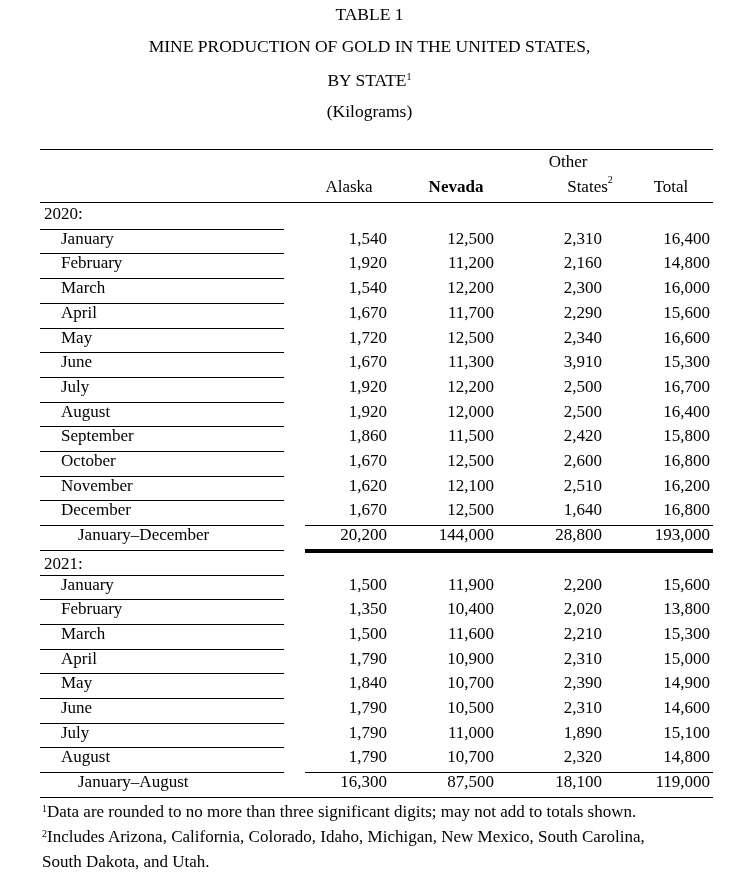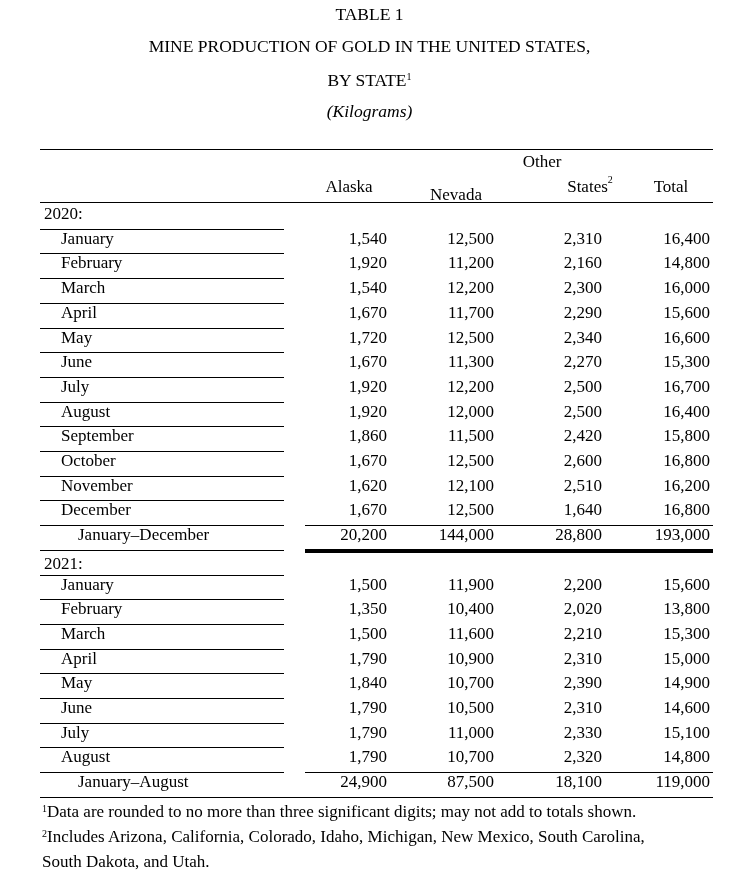--- a/index.html
+++ b/index.html
@@ -8,7 +8,7 @@
   .t1 { top:2px; }
   .t2 { top:26px;margin-top:8px; }
   .t3 { top:68px; }
-  .t4 { top:99px;font-style:italic; }
+  .t4 { top:99px; }
   sup { font-size:10px; vertical-align:top; position:relative; top:-3px; }
   .tbl { position:absolute; left:40px; top:149px; width:673px; }
   .hline { position:absolute; height:0; border-top:1.5px solid #000; }

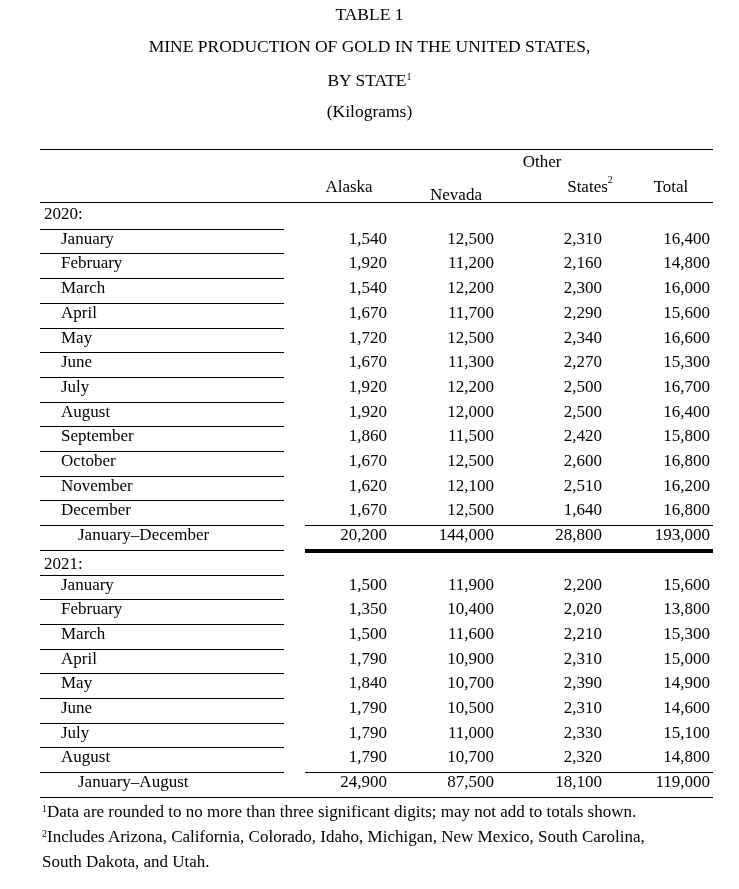--- a/index.html
+++ b/index.html
@@ -36,7 +36,7 @@
   <div class="hline" style="left:0;width:673px;top:0;"></div>
   <div class="hdr" style="left:259px;top:28px;">Alaska</div>
   <div class="hdr" style="left:366px;top:36px;">Nevada</div>
-  <div class="hdr" style="left:452px;top:3px;text-align:center;">Other</div>
+  <div class="hdr" style="left:478px;top:3px;text-align:center;">Other</div>
   <div class="hdr" style="left:500px;top:28px;"><span>States</span><sup>2</sup></div>
   <div class="hdr" style="left:581px;top:28px;">Total</div>
   <div class="hline" style="left:0;width:673px;top:53px;"></div>

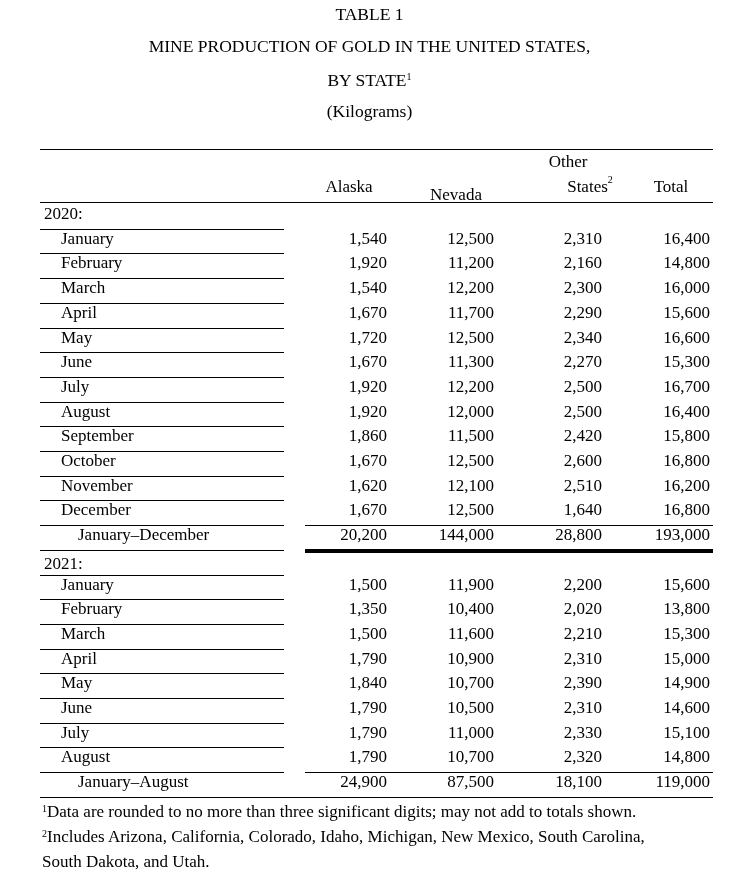--- a/index.html
+++ b/index.html
@@ -35,7 +35,7 @@
 <div class="tbl" id="tbl">
   <div class="hline" style="left:0;width:673px;top:0;"></div>
   <div class="hdr" style="left:259px;top:28px;">Alaska</div>
-  <div class="hdr" style="left:366px;top:36px;">Nevada</div>
+  <div class="hdr" style="left:366px;top:28px;font-weight:bold;">Nevada</div>
   <div class="hdr" style="left:478px;top:3px;text-align:center;">Other</div>
   <div class="hdr" style="left:500px;top:28px;"><span>States</span><sup>2</sup></div>
   <div class="hdr" style="left:581px;top:28px;">Total</div>

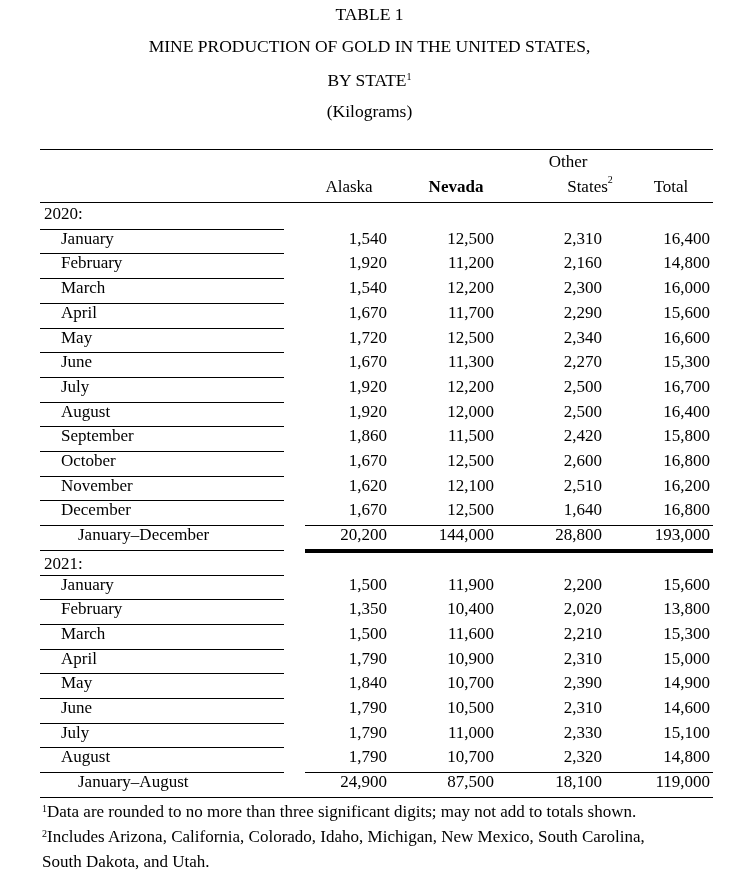--- a/index.html
+++ b/index.html
@@ -89,7 +89,7 @@
         <span class="lbl ind1">June</span>
         <span class="num c1">1,670</span>
         <span class="num c2">11,300</span>
-        <span class="num c3">2,270</span>
+        <span class="num c3">3,910</span>
         <span class="num c4">15,300</span>
       </div>
       <div class="hline" style="left:0px;width:244px;top:227.89999999999995px;"></div>

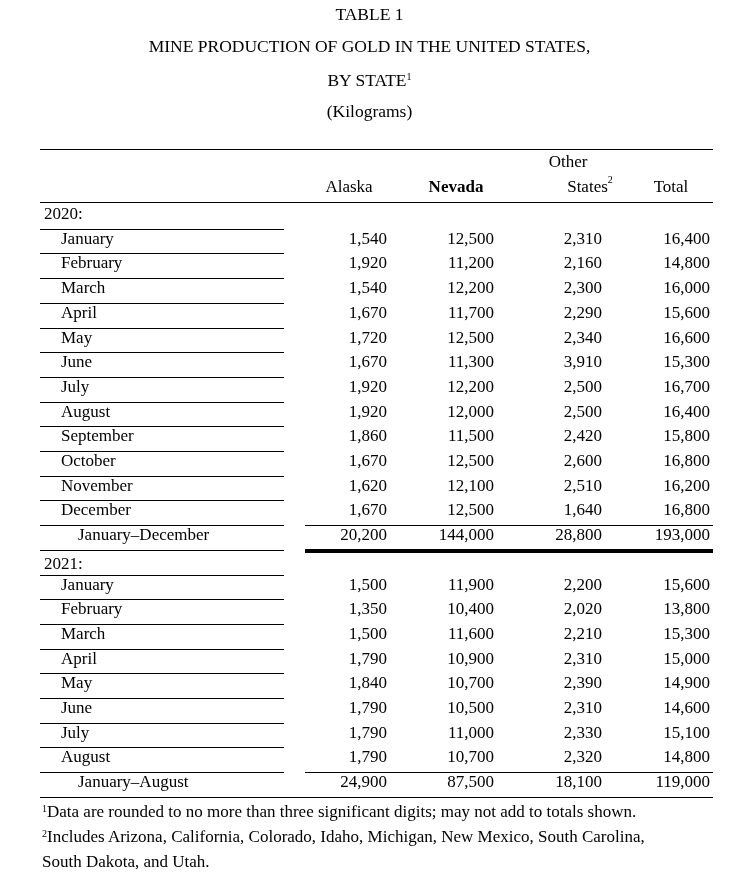--- a/index.html
+++ b/index.html
@@ -207,7 +207,7 @@
         <span class="lbl ind1">July</span>
         <span class="num c1">1,790</span>
         <span class="num c2">11,000</span>
-        <span class="num c3">2,330</span>
+        <span class="num c3">1,890</span>
         <span class="num c4">15,100</span>
       </div>
       <div class="hline" style="left:0px;width:244px;top:598.4px;"></div>

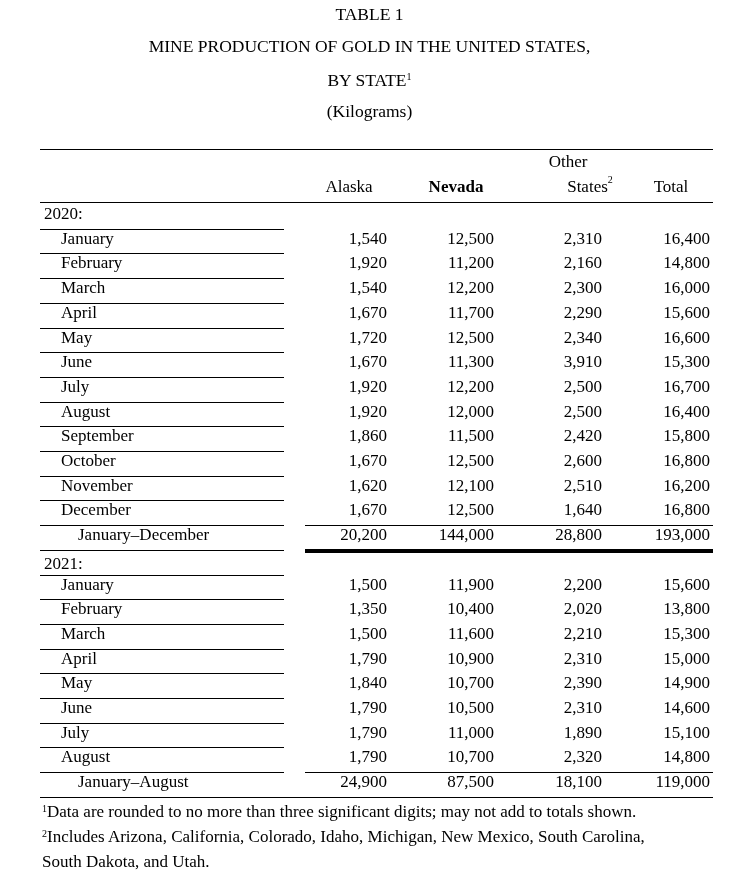--- a/index.html
+++ b/index.html
@@ -222,7 +222,7 @@
       <div class="hline" style="left:265px;width:408px;top:623.1px;"></div>
       <div class="row" style="top:623.1px;">
         <span class="lbl ind2">January–August</span>
-        <span class="num c1">24,900</span>
+        <span class="num c1">16,300</span>
         <span class="num c2">87,500</span>
         <span class="num c3">18,100</span>
         <span class="num c4">119,000</span>

